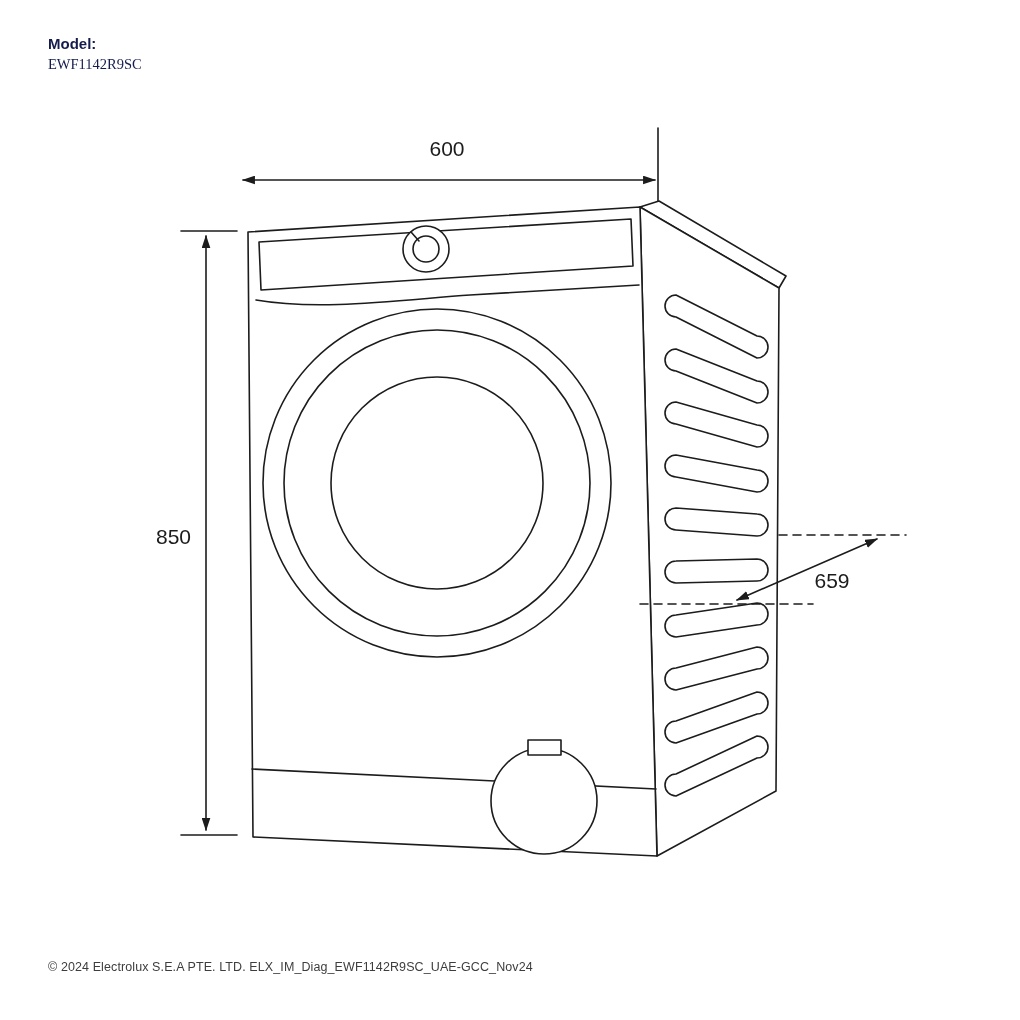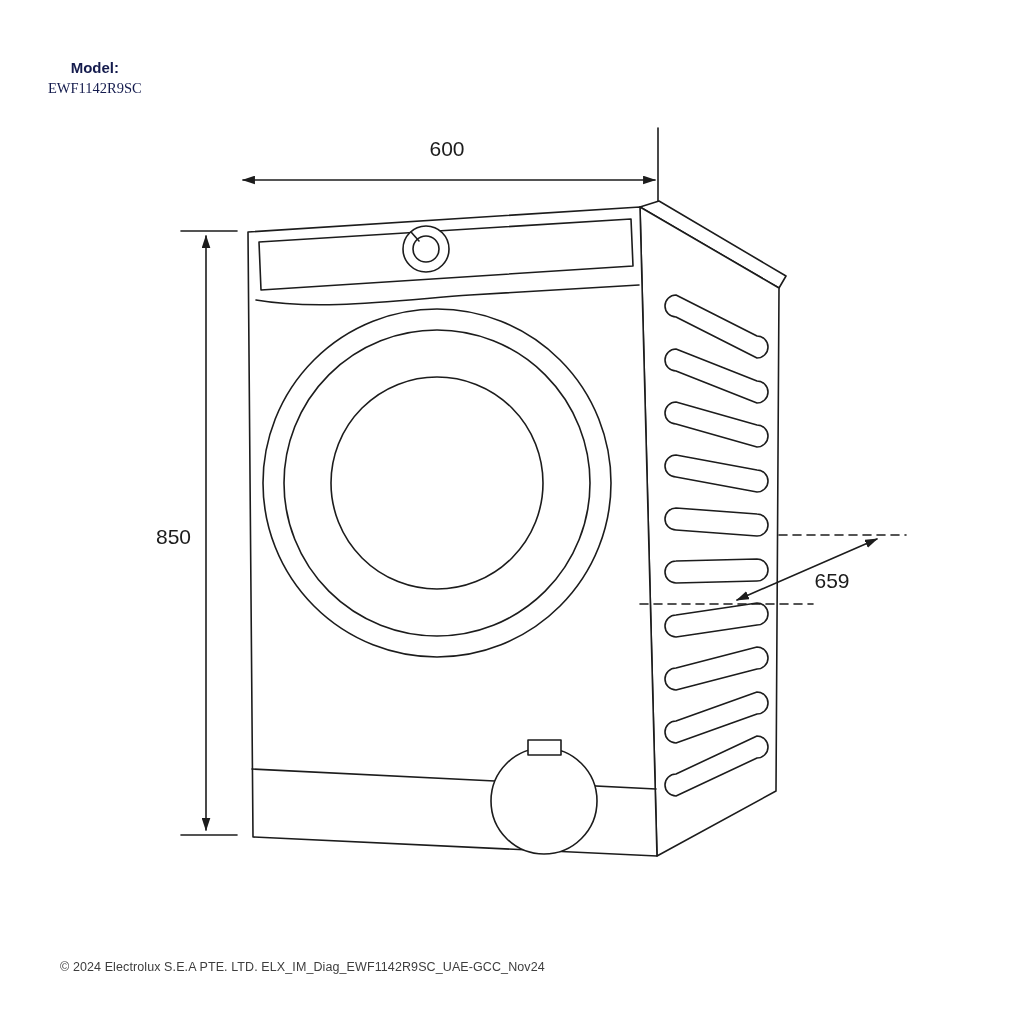--- a/index.html
+++ b/index.html
@@ -23,9 +23,8 @@
   .model-block {
     position: absolute;
     left: 48px;
-    top: 58px;
+    top: 34px;
     line-height: 1.35;
-    text-align: center;
   }
   .model-label {
     font-size: 15px;

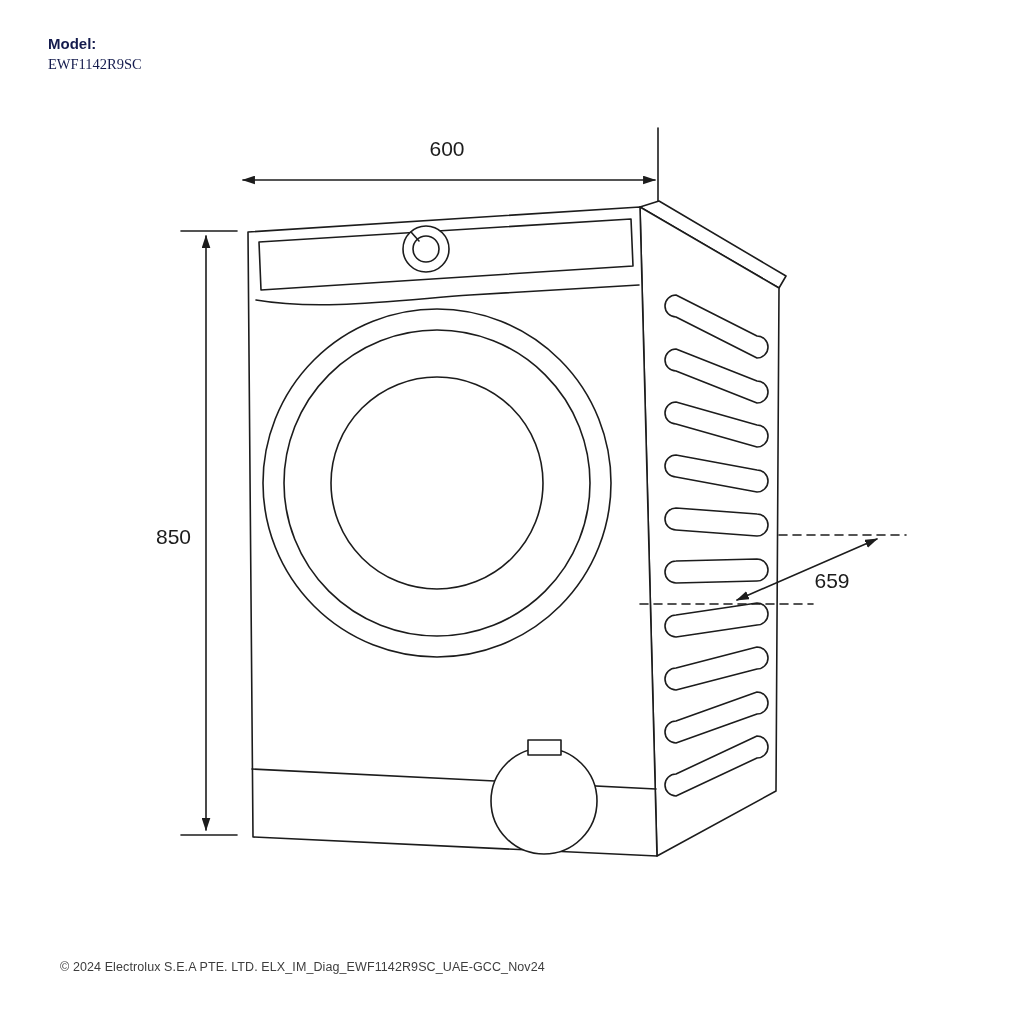--- a/index.html
+++ b/index.html
@@ -40,7 +40,7 @@
   }
   .footer {
     position: absolute;
-    left: 60px;
+    left: 48px;
     top: 960px;
     font-size: 12.5px;
     color: #3d3d3d;

